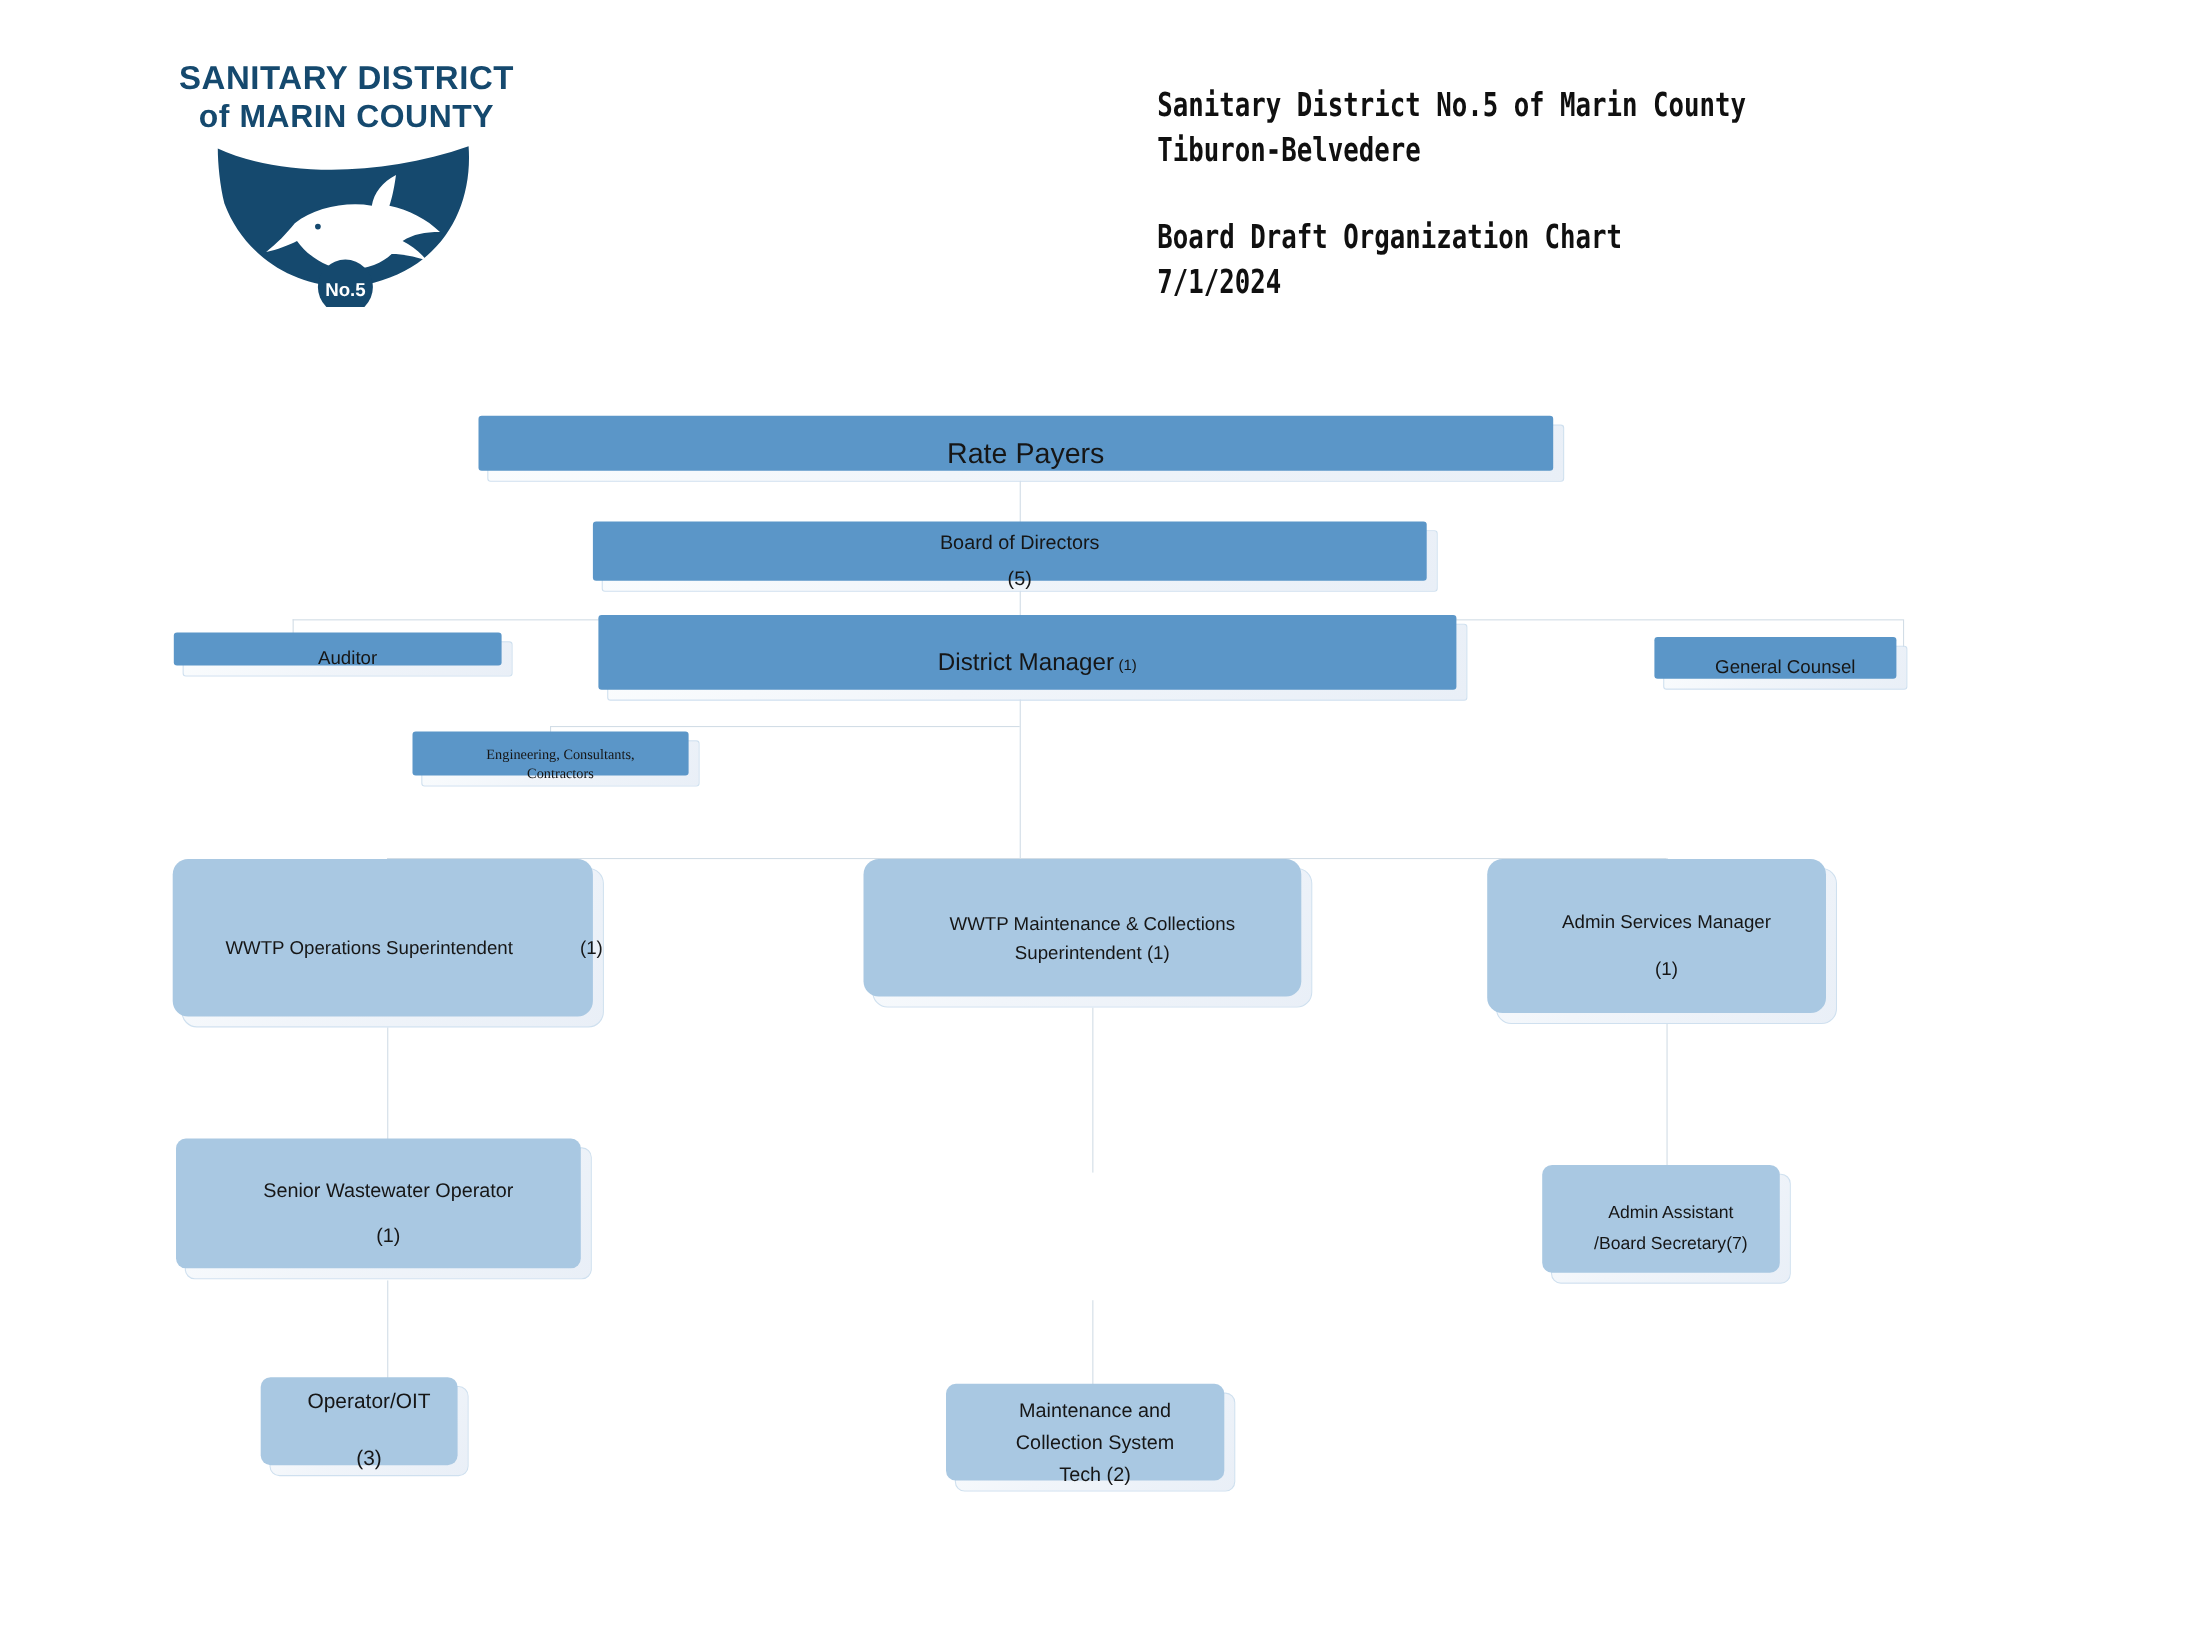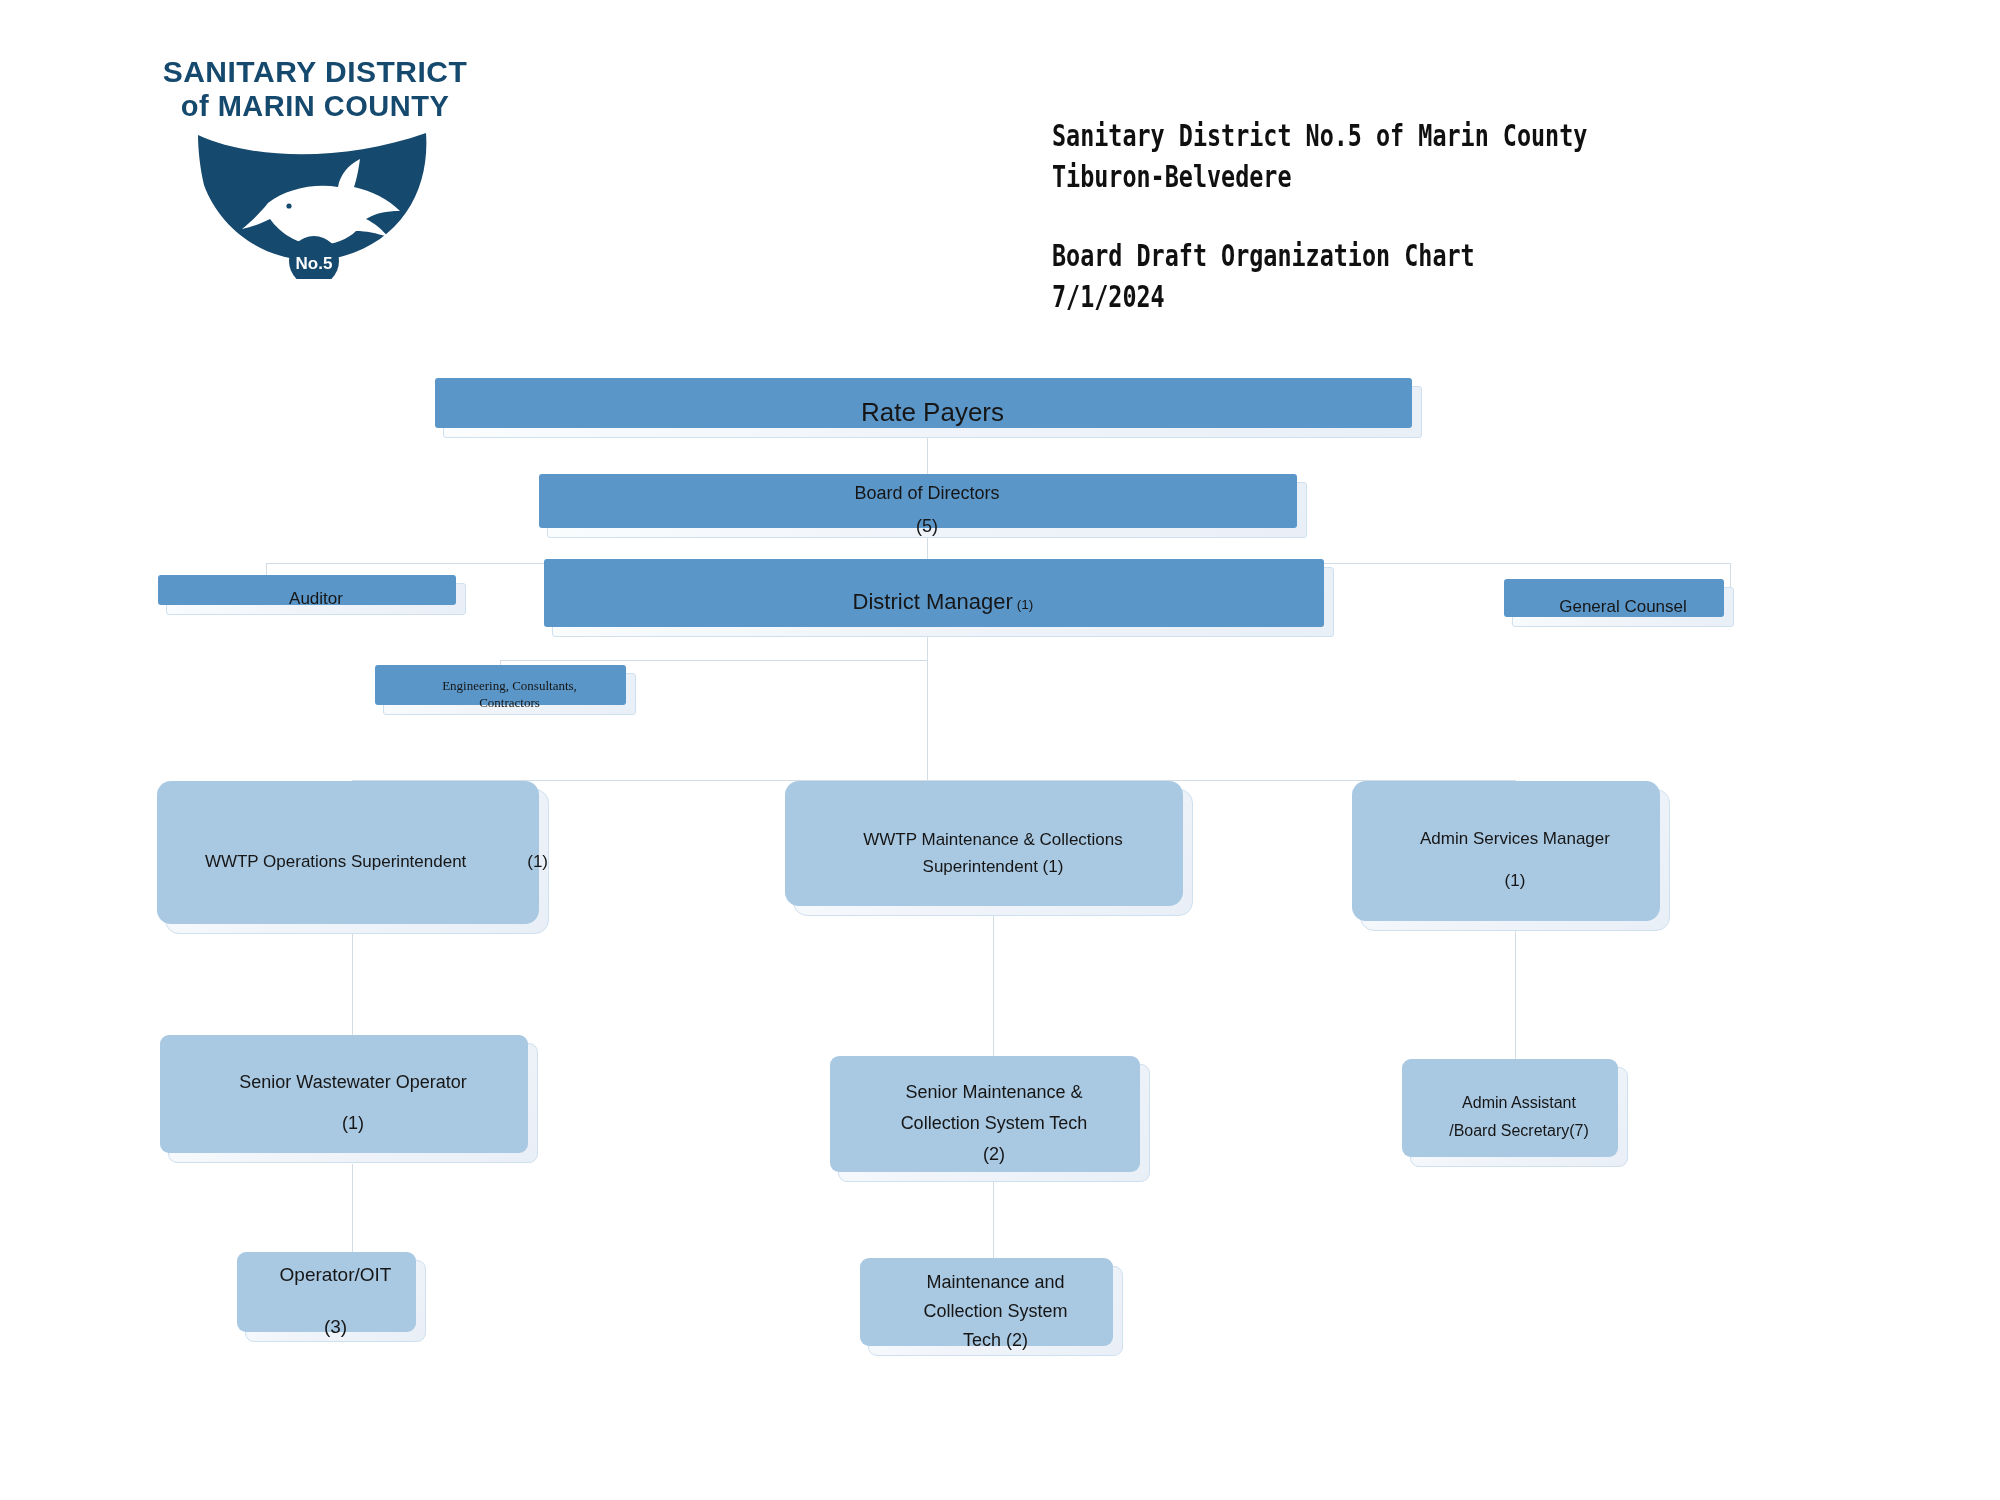--- a/index.html
+++ b/index.html
@@ -23,7 +23,7 @@
   .logo-shield{position:relative;width:250px;height:140px;margin:6px auto 0;}
 
   
-  .header-block{position:absolute;left:1052px;top:75px;width:760px;margin-top:40px;}
+  .header-block{position:absolute;left:1052px;top:75px;width:760px;}
   .hdr{
     font-family:"DejaVu Sans Mono","Liberation Mono",monospace;
     font-weight:bold;color:#101010;

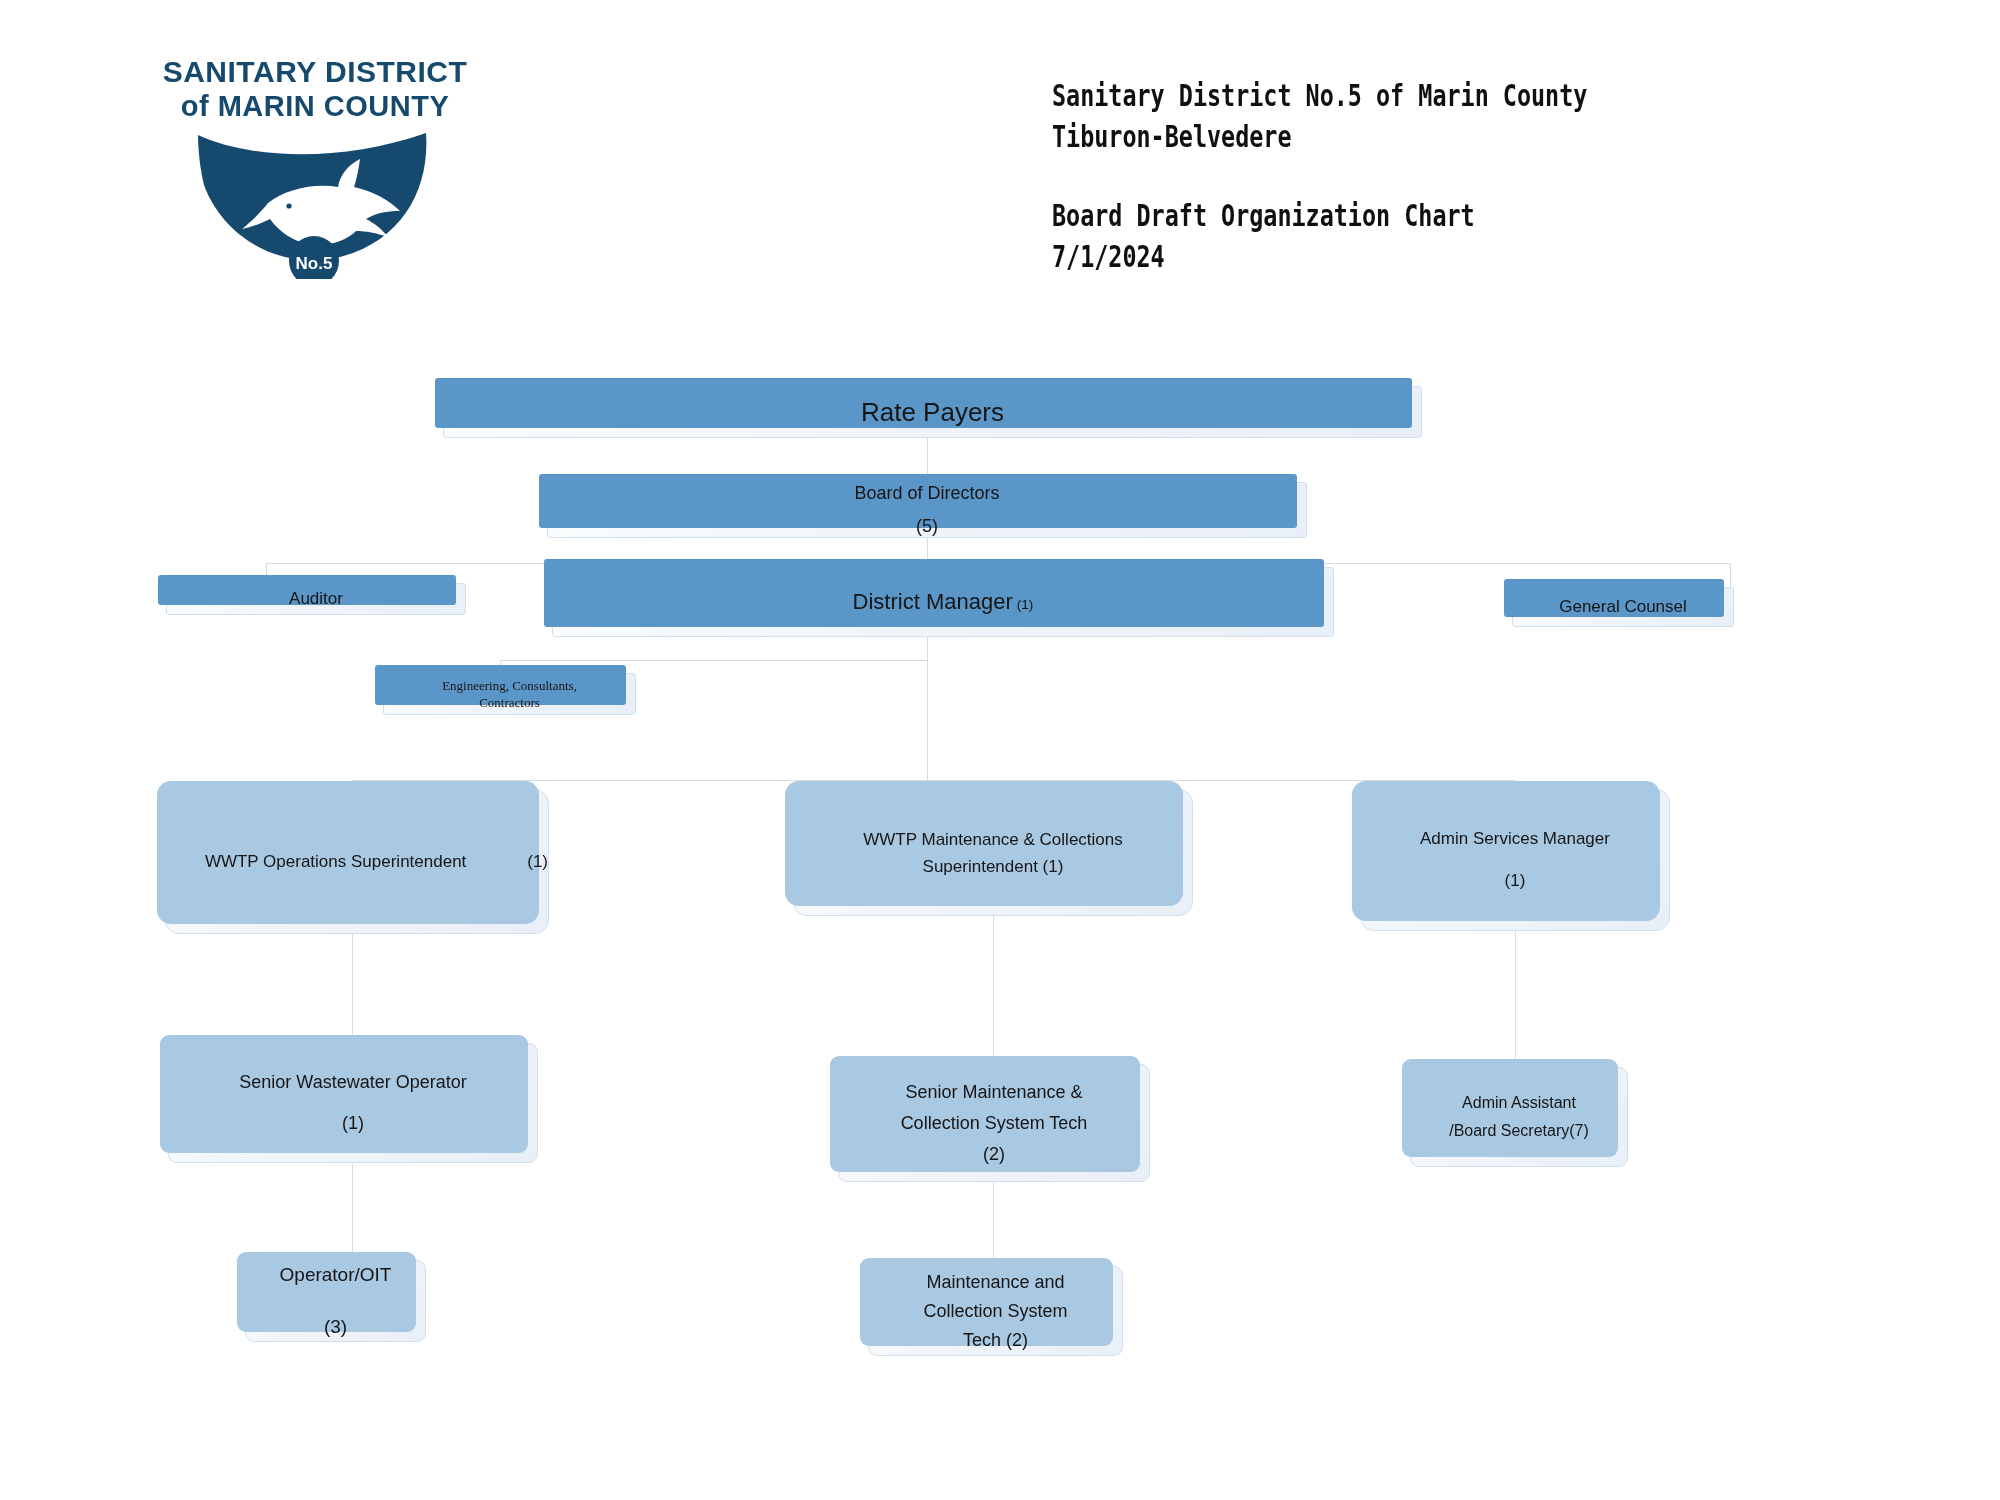--- a/index.html
+++ b/index.html
@@ -170,11 +170,6 @@
     <span class="cnt">(1)</span>
   </div>
 
-  <div class="node rnd-sm soft" style="left:838px;top:1064px;width:312px;height:118px;font-size:18px;flex-direction:column;justify-content:center;line-height:31px;">
-    <span class="txt">Senior Maintenance &amp;</span>
-    <span class="txt">Collection System Tech</span>
-    <span class="cnt">(2)</span>
-  </div>
 
   <div class="node rnd-sm soft" style="left:1410px;top:1067px;width:218px;height:100px;font-size:16px;flex-direction:column;justify-content:center;line-height:28px;">
     <span class="txt">Admin Assistant</span>

